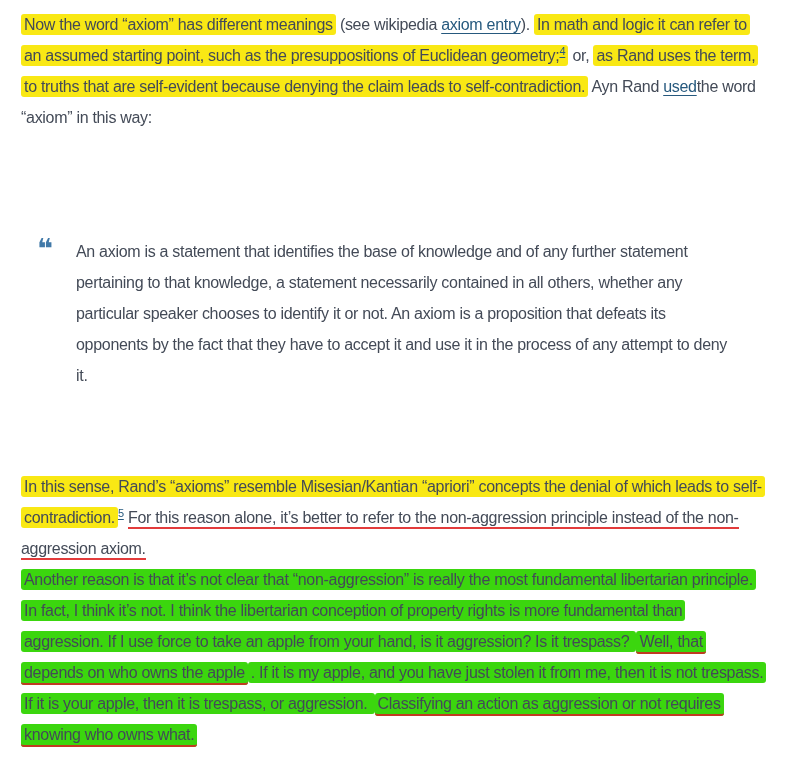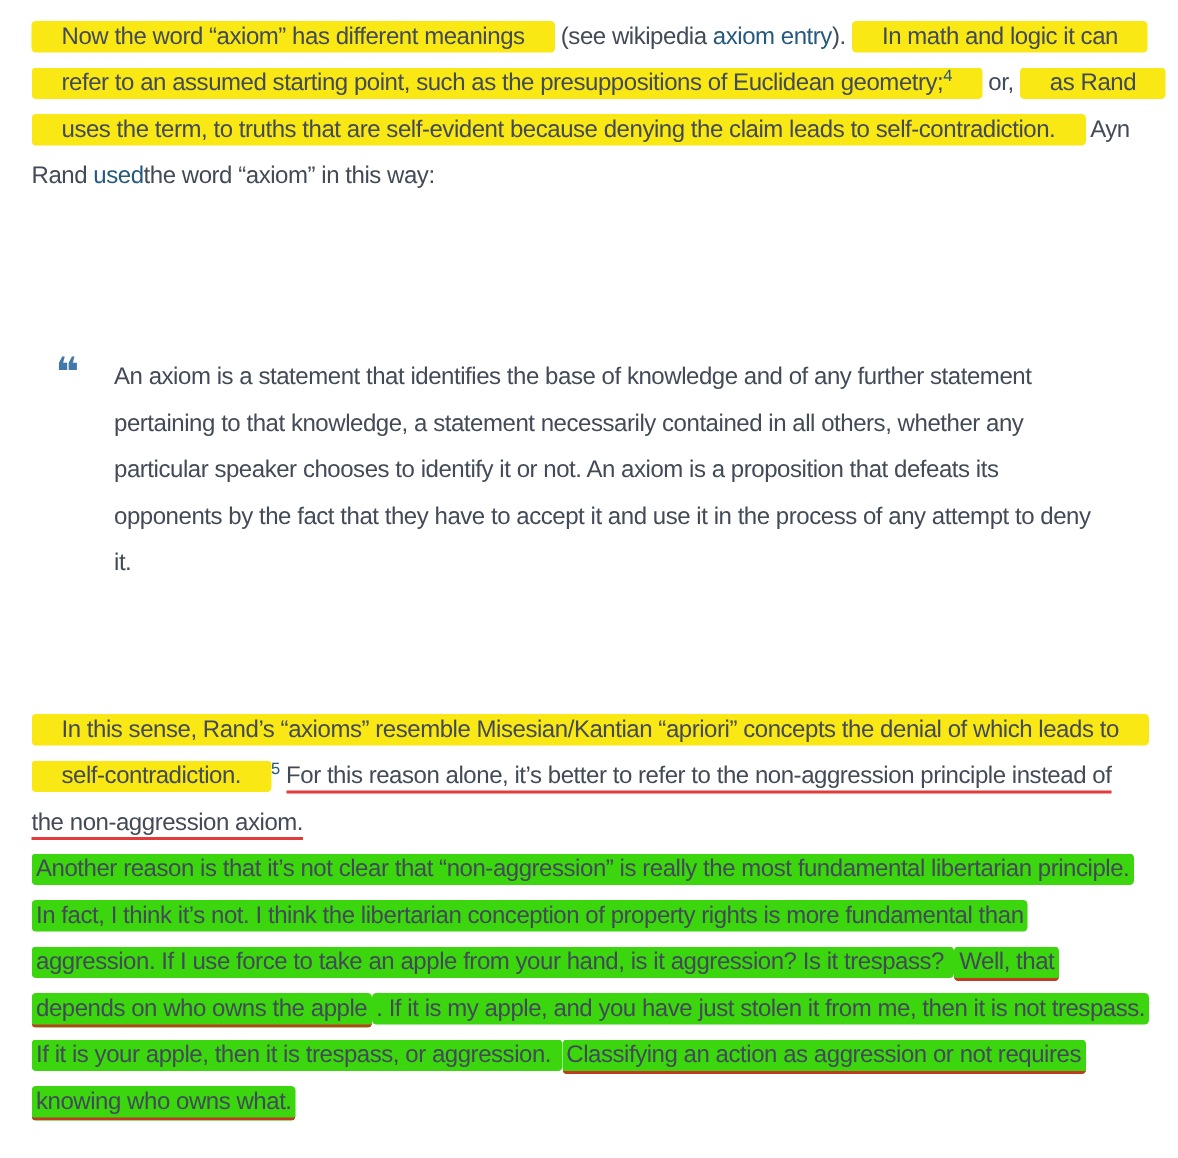--- a/index.html
+++ b/index.html
@@ -33,7 +33,7 @@
   }
   .hl-y {
     background: var(--highlight-yellow);
-    padding: 2px 20px;
+    padding: 2px 3px;
     border-radius: 3px;
     -webkit-box-decoration-break: clone;
     box-decoration-break: clone;

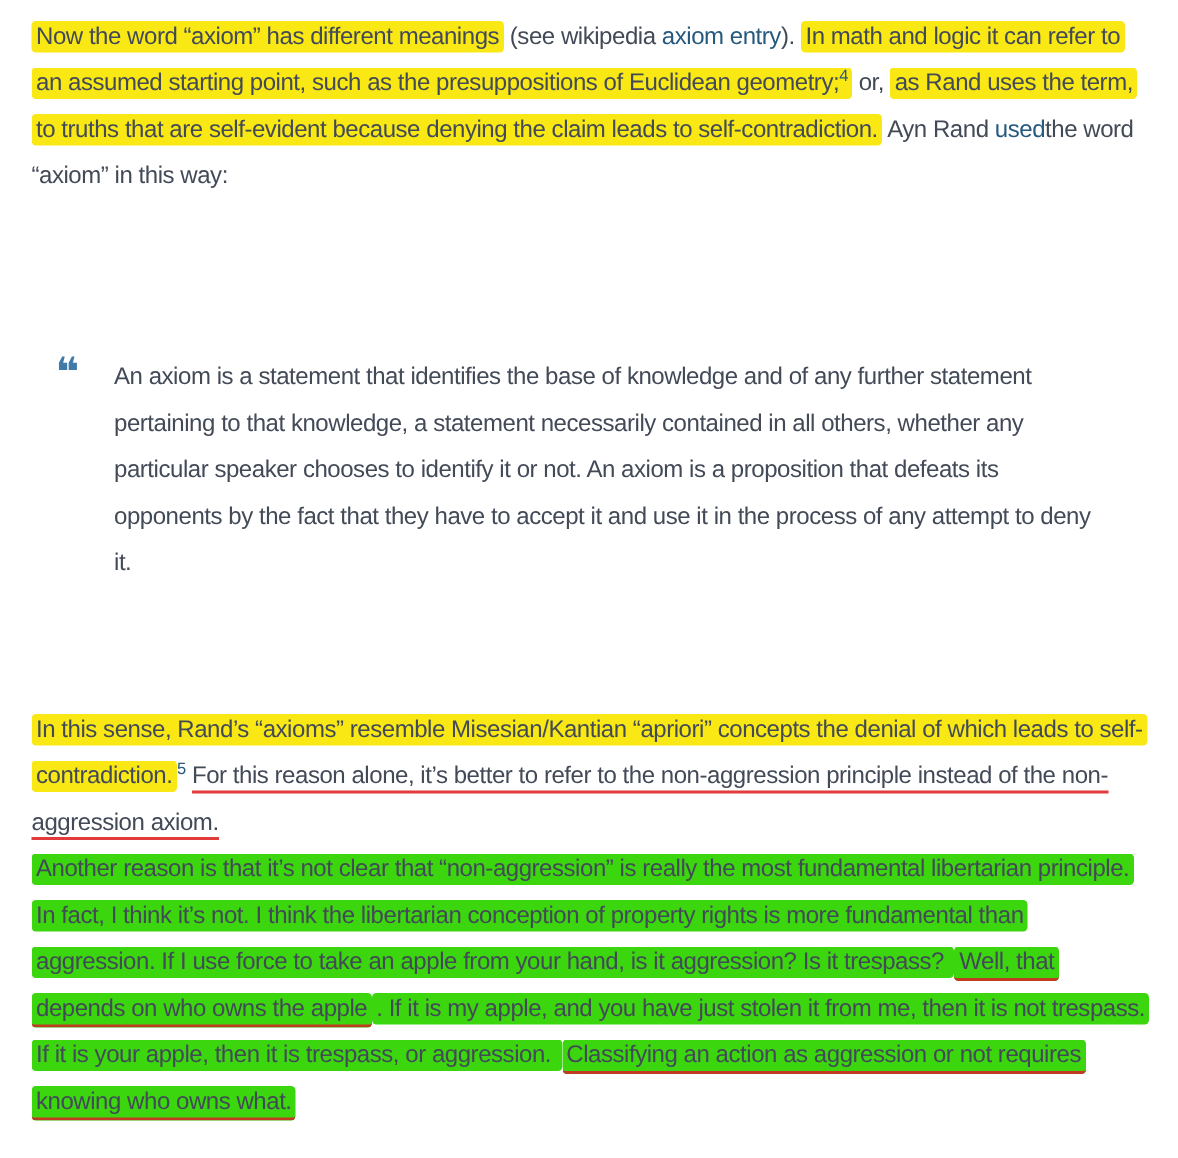--- a/index.html
+++ b/index.html
@@ -57,6 +57,7 @@
   }
   a.link {
     color: var(--link);
+    text-decoration: underline;
     text-decoration-thickness: 1px;
     text-underline-offset: 3px;
     cursor: pointer;

